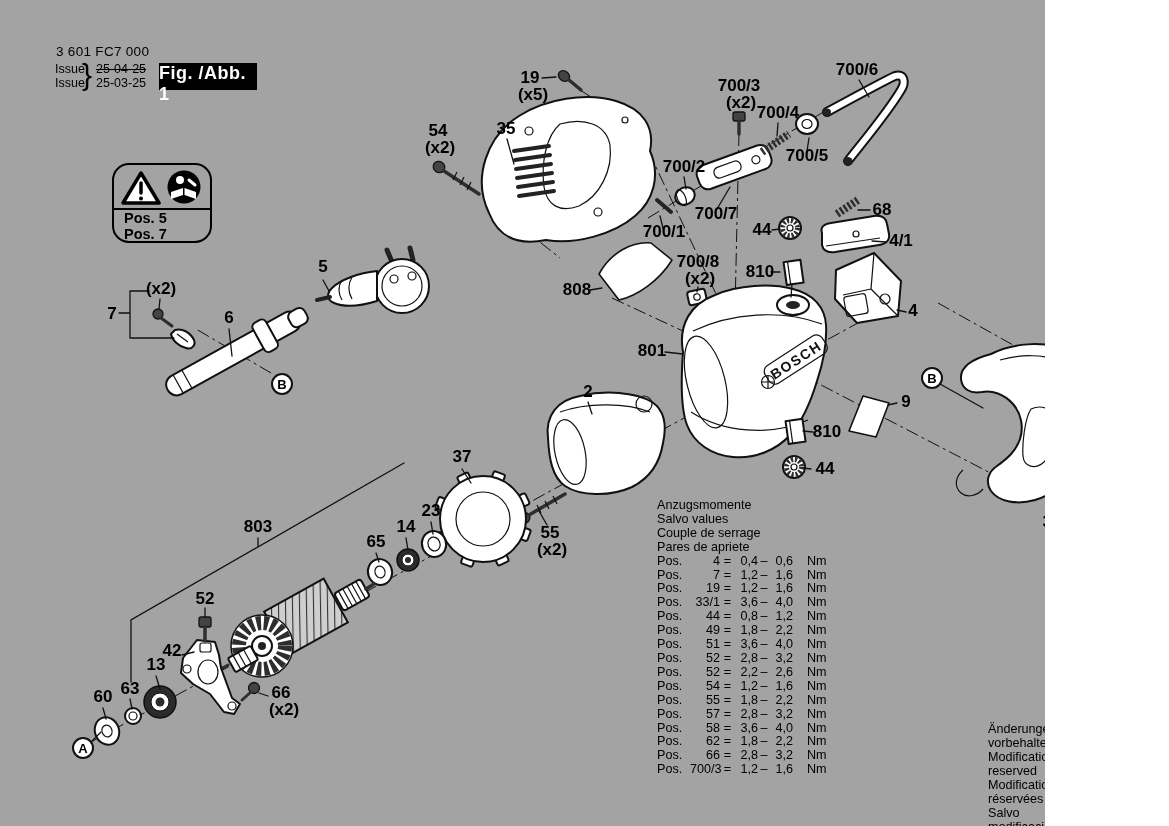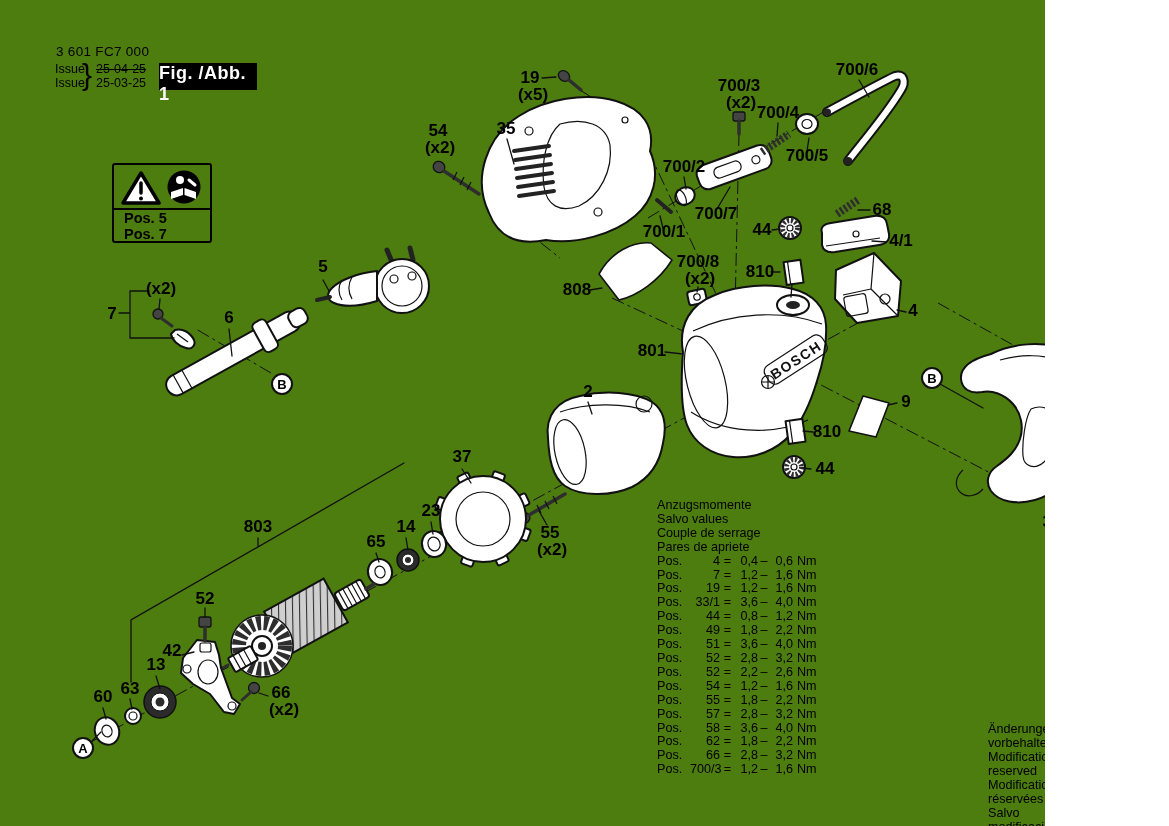--- a/index.html
+++ b/index.html
@@ -3,7 +3,7 @@
 <meta charset="utf-8">
 <style>
   html,body{margin:0;padding:0;background:#fff;}
-  #page{position:relative;width:1045px;height:826px;background:#4d7c0f;overflow:hidden;
+  #page{position:relative;width:1045px;height:826px;background:#a3a3a3;overflow:hidden;
         font-family:"Liberation Sans",sans-serif;color:#000;}
   .abs{position:absolute;}
   

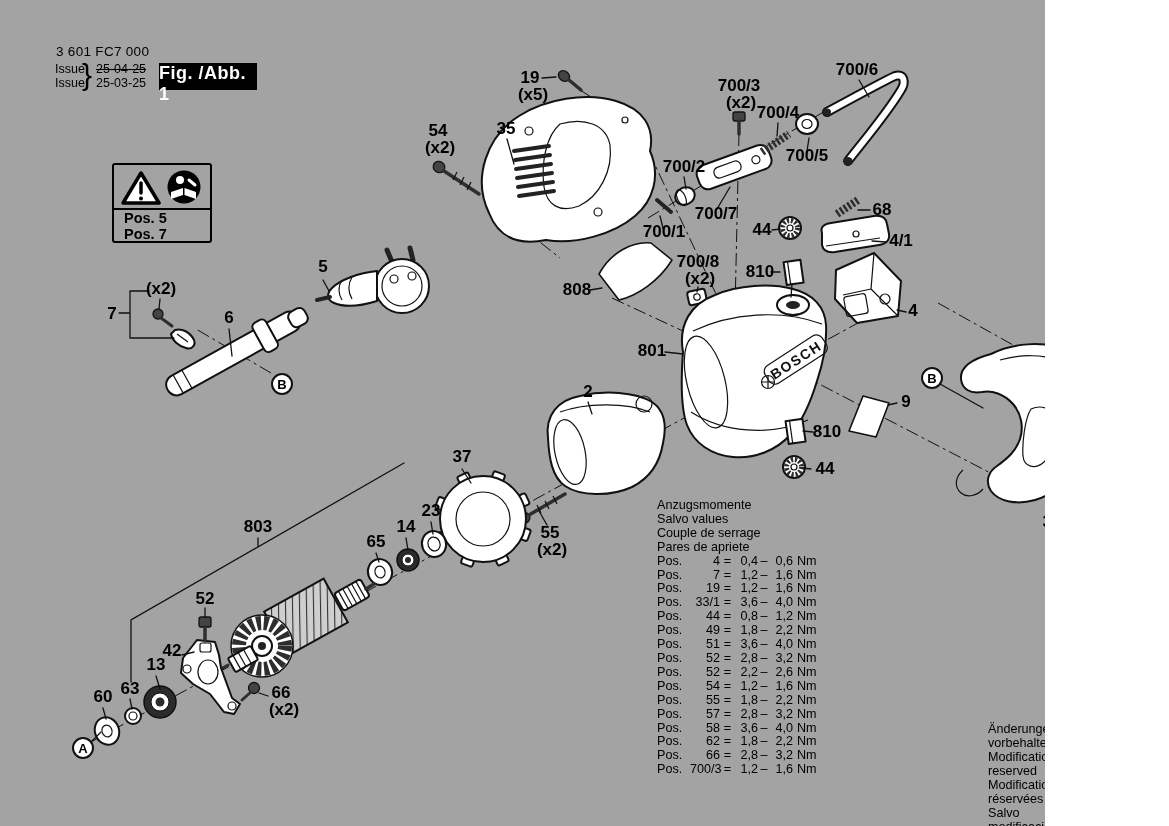--- a/index.html
+++ b/index.html
@@ -16,7 +16,7 @@
            display:flex;justify-content:center;
            font-size:18px;font-weight:bold;letter-spacing:.5px;}
   
-  #warn-box{left:112px;top:163px;width:96px;height:76px;border:2.5px solid #000;border-radius:3px;}
+  #warn-box{left:112px;top:163px;width:96px;height:76px;border:2.5px solid #000;border-radius:17px;}
   #warn-icons{position:absolute;left:0;top:0;width:100%;height:43px;border-bottom:2px solid #000;}
   #warn-pos{position:absolute;left:10px;top:45px;font-size:14.5px;font-weight:bold;line-height:16px;}
   

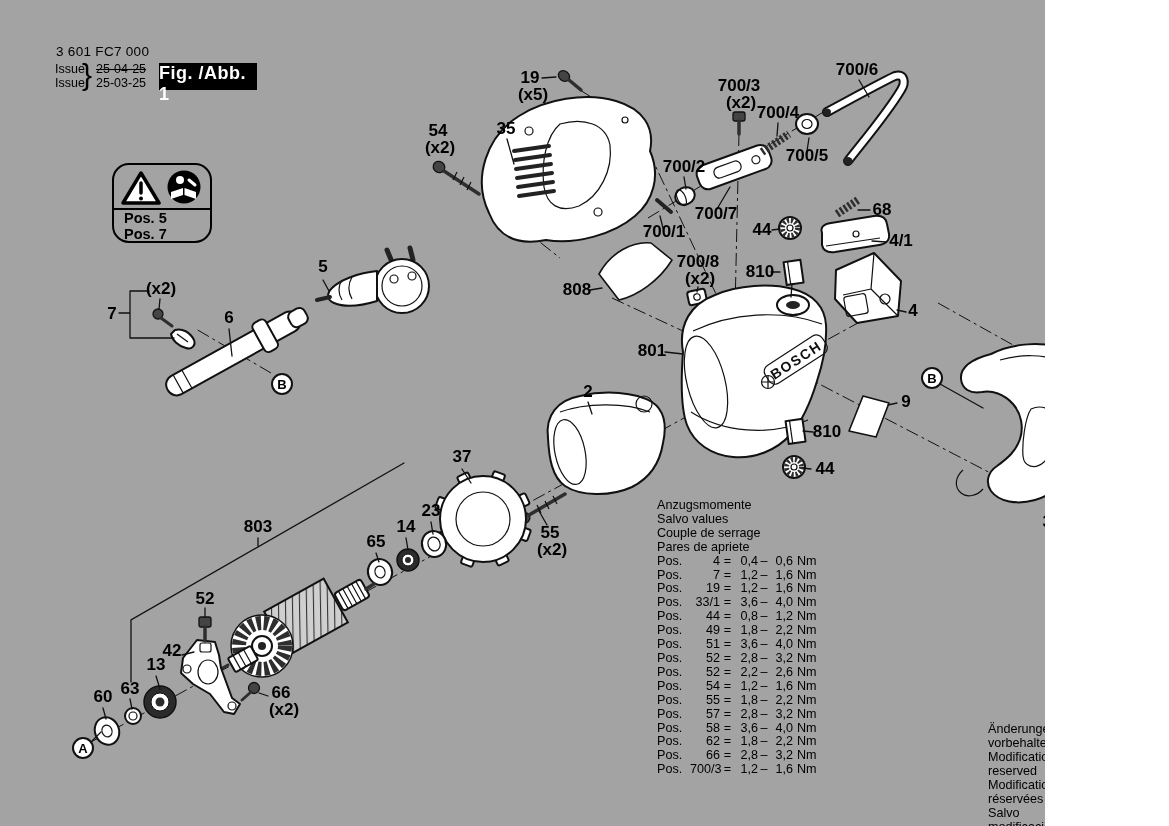--- a/index.html
+++ b/index.html
@@ -26,7 +26,7 @@
   .tr-val,.tr-min,.tr-max{text-align:right;}
   .tr-eq{text-align:center;}
   .tr-dash{text-align:center;}
-  .tr-unit{text-align:left;padding-left:4px;}
+  .tr-unit{text-align:left;padding-left:14px;}
   
   #footnotes{left:988px;top:722px;font-size:12.6px;line-height:14px;}
   

